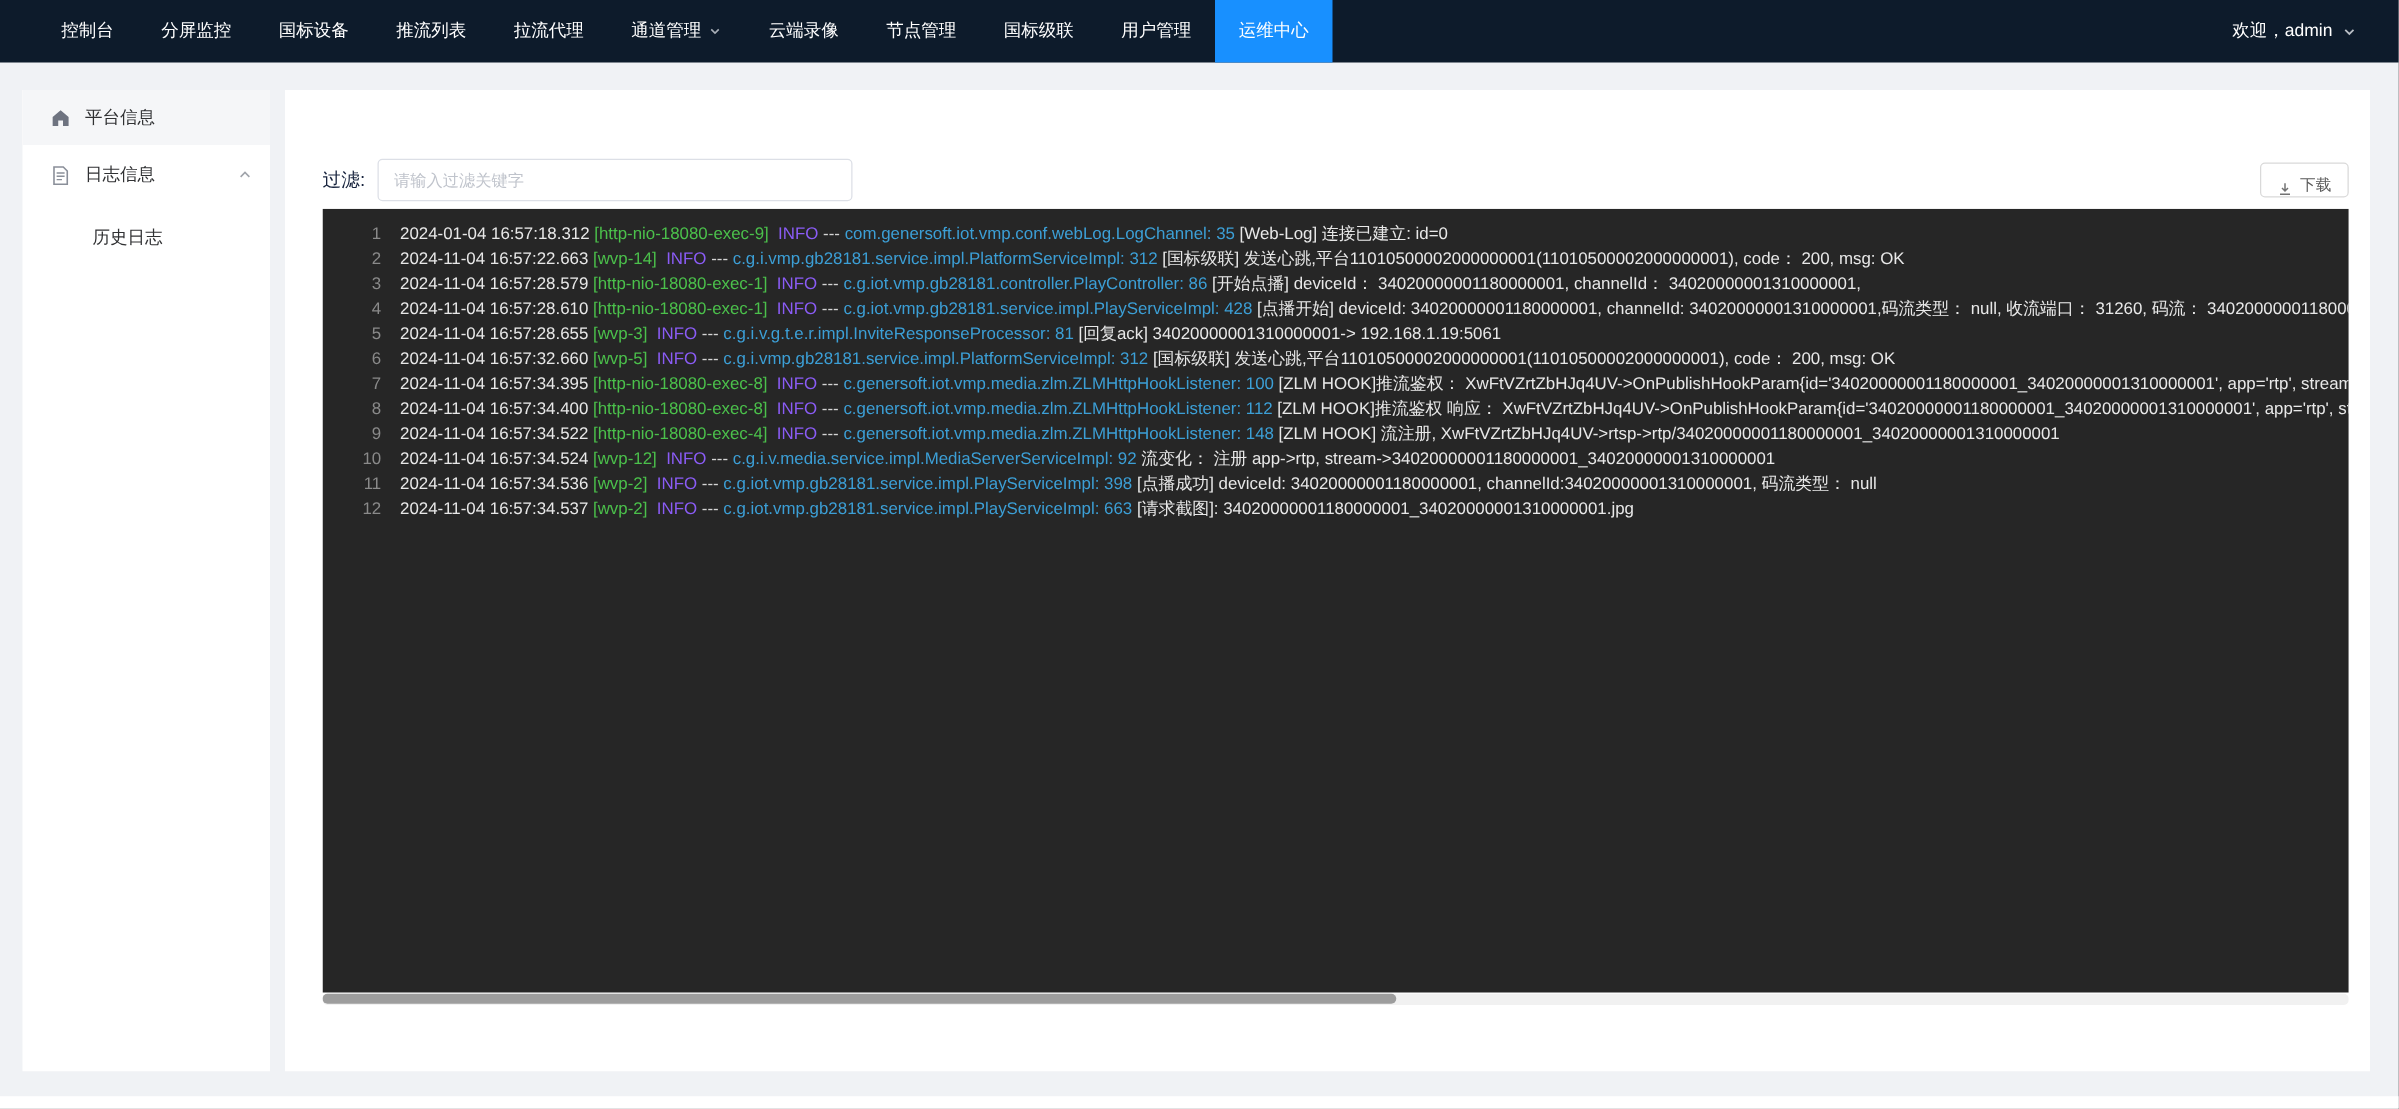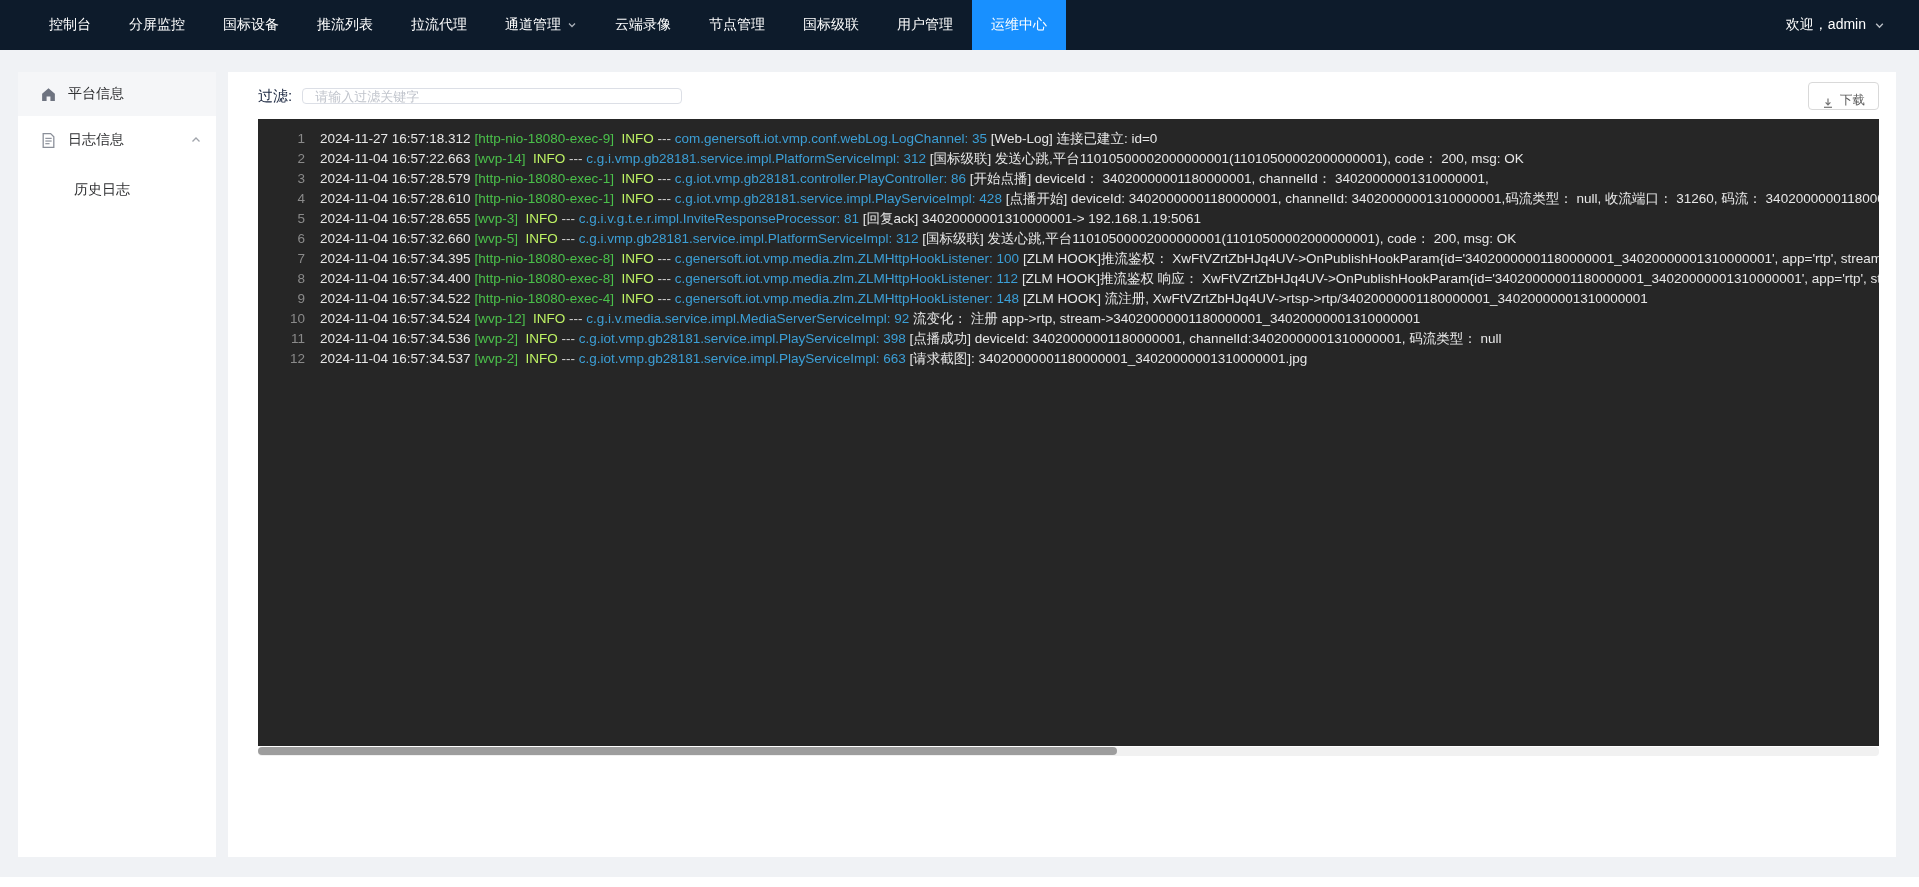--- a/index.html
+++ b/index.html
@@ -76,7 +76,7 @@
   }
   .toolbar {
     height: 32px; flex: 0 0 32px;
-    display: flex; align-items: center;
+    display: flex; align-items: center; margin-top: 48px;
   }
   .filter-label { font-size: 15px; color: #17233d; margin-right: 10px; white-space: nowrap; }
   .filter-input {

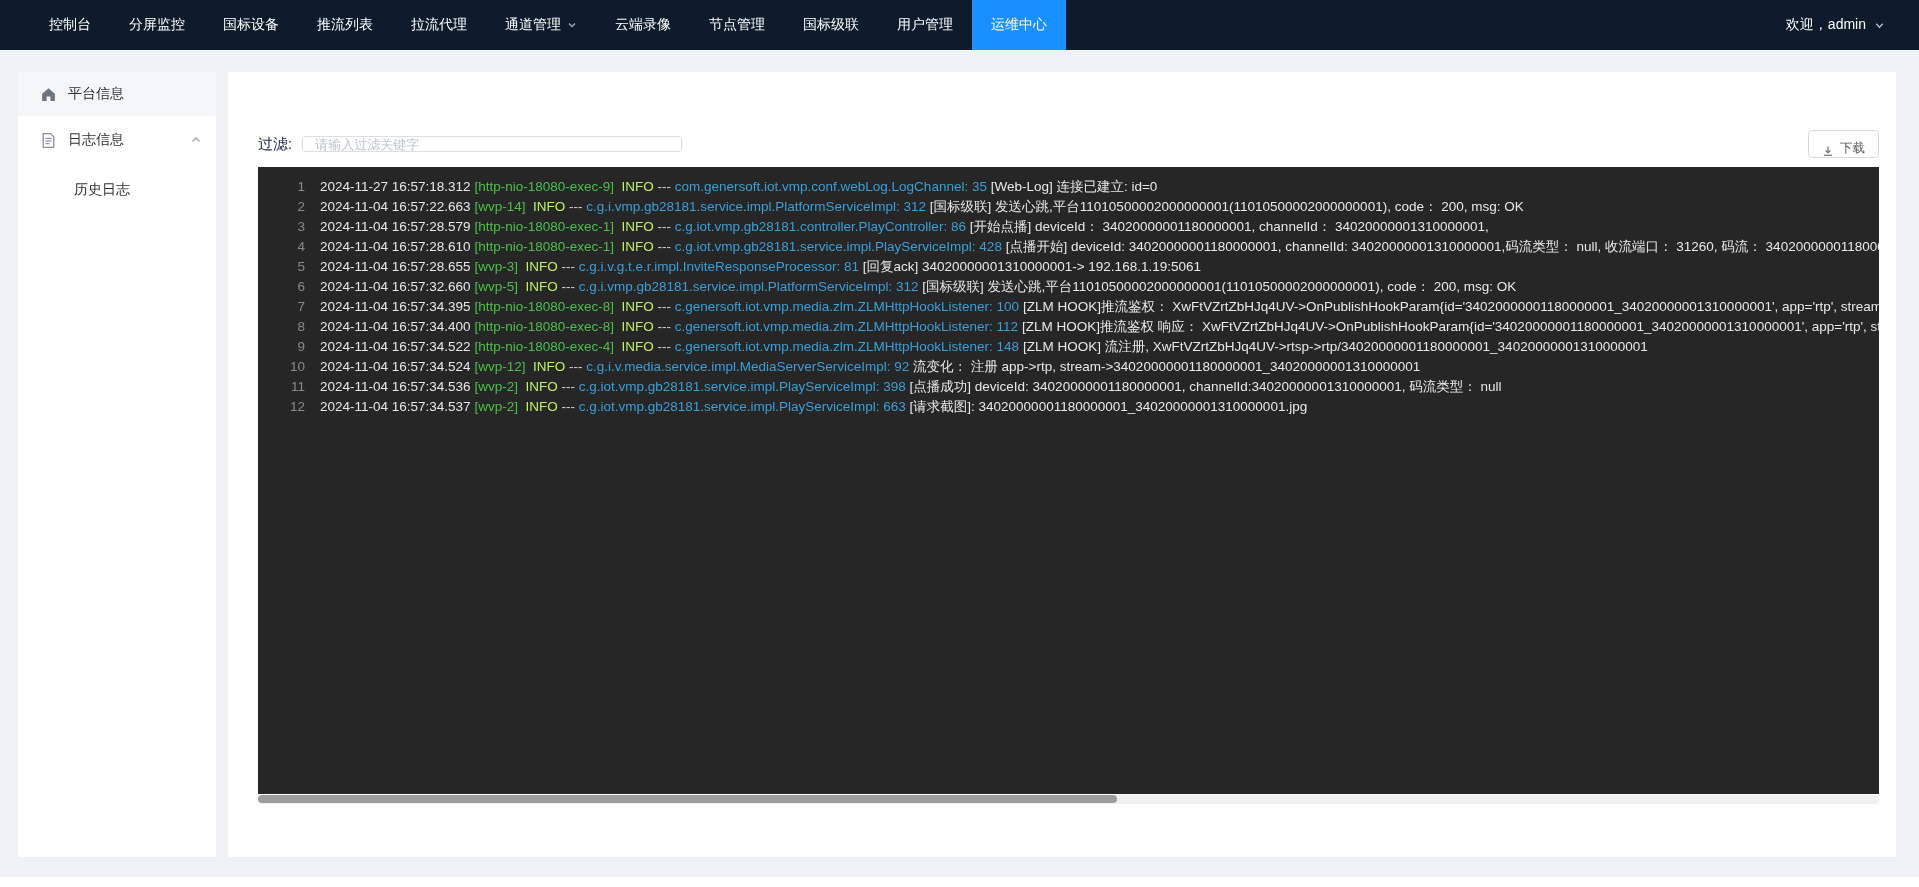--- a/index.html
+++ b/index.html
@@ -80,7 +80,7 @@
   }
   .filter-label { font-size: 15px; color: #17233d; margin-right: 10px; white-space: nowrap; }
   .filter-input {
-    width: 380px; height: 16px;
+    width: 380px; height: 34px;
     border: 1px solid #dcdfe6; border-radius: 4px;
     padding: 0 12px; font-size: 13px; color: #303133;
     outline: none; font-family: "Liberation Sans", sans-serif;

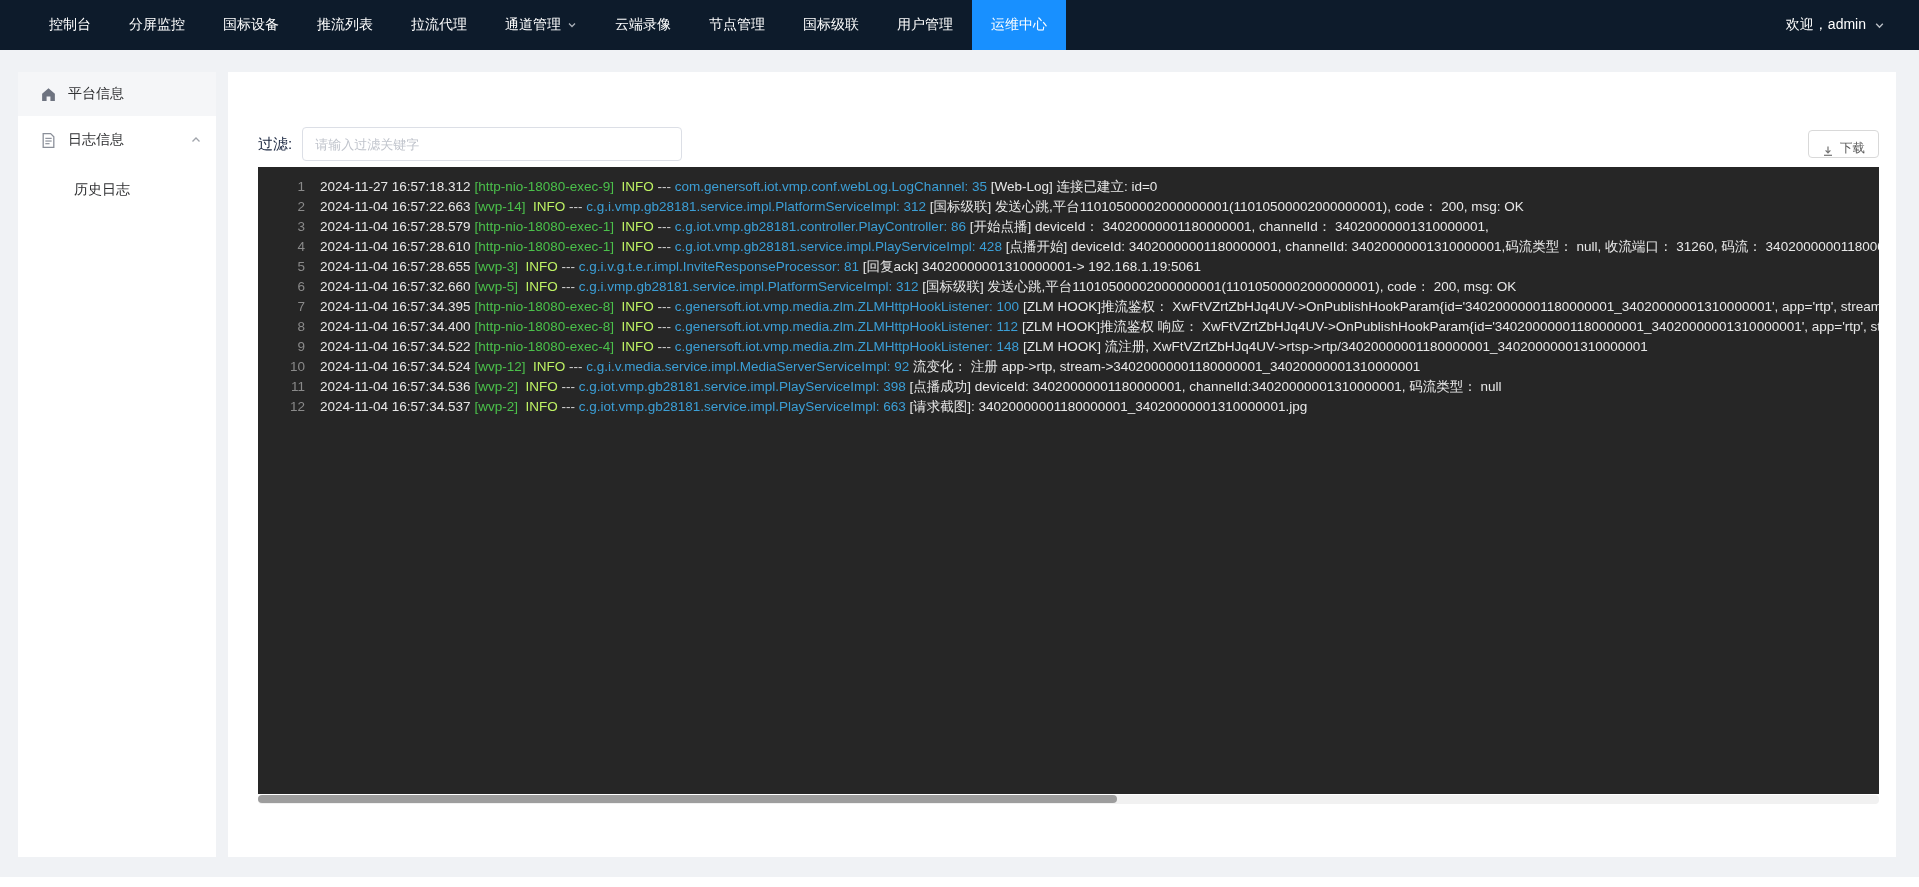--- a/index.html
+++ b/index.html
@@ -236,7 +236,7 @@
 
     <div class="console-wrap">
       <div class="console" id="log-console">
-          <div class="log-line"><span class="ln">1</span><span class="time">2024-11-27 16:57:18.312 </span><span class="thread">[http-nio-18080-exec-9]  </span><span class="level">INFO </span><span class="sep">--- </span><span class="logger">com.genersoft.iot.vmp.conf.webLog.LogChannel: 35 </span><span class="msg">[Web-Log] 连接已建立: id=0</span></div>
+          <div class="log-line"><span class="ln">1</span><span class="time">2024-01-04 16:57:18.312 </span><span class="thread">[http-nio-18080-exec-9]  </span><span class="level">INFO </span><span class="sep">--- </span><span class="logger">com.genersoft.iot.vmp.conf.webLog.LogChannel: 35 </span><span class="msg">[Web-Log] 连接已建立: id=0</span></div>
           <div class="log-line"><span class="ln">2</span><span class="time">2024-11-04 16:57:22.663 </span><span class="thread">[wvp-14]  </span><span class="level">INFO </span><span class="sep">--- </span><span class="logger">c.g.i.vmp.gb28181.service.impl.PlatformServiceImpl: 312 </span><span class="msg">[国标级联] 发送心跳,平台11010500002000000001(11010500002000000001), code： 200, msg: OK</span></div>
           <div class="log-line"><span class="ln">3</span><span class="time">2024-11-04 16:57:28.579 </span><span class="thread">[http-nio-18080-exec-1]  </span><span class="level">INFO </span><span class="sep">--- </span><span class="logger">c.g.iot.vmp.gb28181.controller.PlayController: 86 </span><span class="msg">[开始点播] deviceId： 34020000001180000001, channelId： 34020000001310000001,</span></div>
           <div class="log-line"><span class="ln">4</span><span class="time">2024-11-04 16:57:28.610 </span><span class="thread">[http-nio-18080-exec-1]  </span><span class="level">INFO </span><span class="sep">--- </span><span class="logger">c.g.iot.vmp.gb28181.service.impl.PlayServiceImpl: 428 </span><span class="msg">[点播开始] deviceId: 34020000001180000001, channelId: 34020000001310000001,码流类型： null, 收流端口： 31260, 码流： 34020000001180000001_34020000001310000001</span></div>

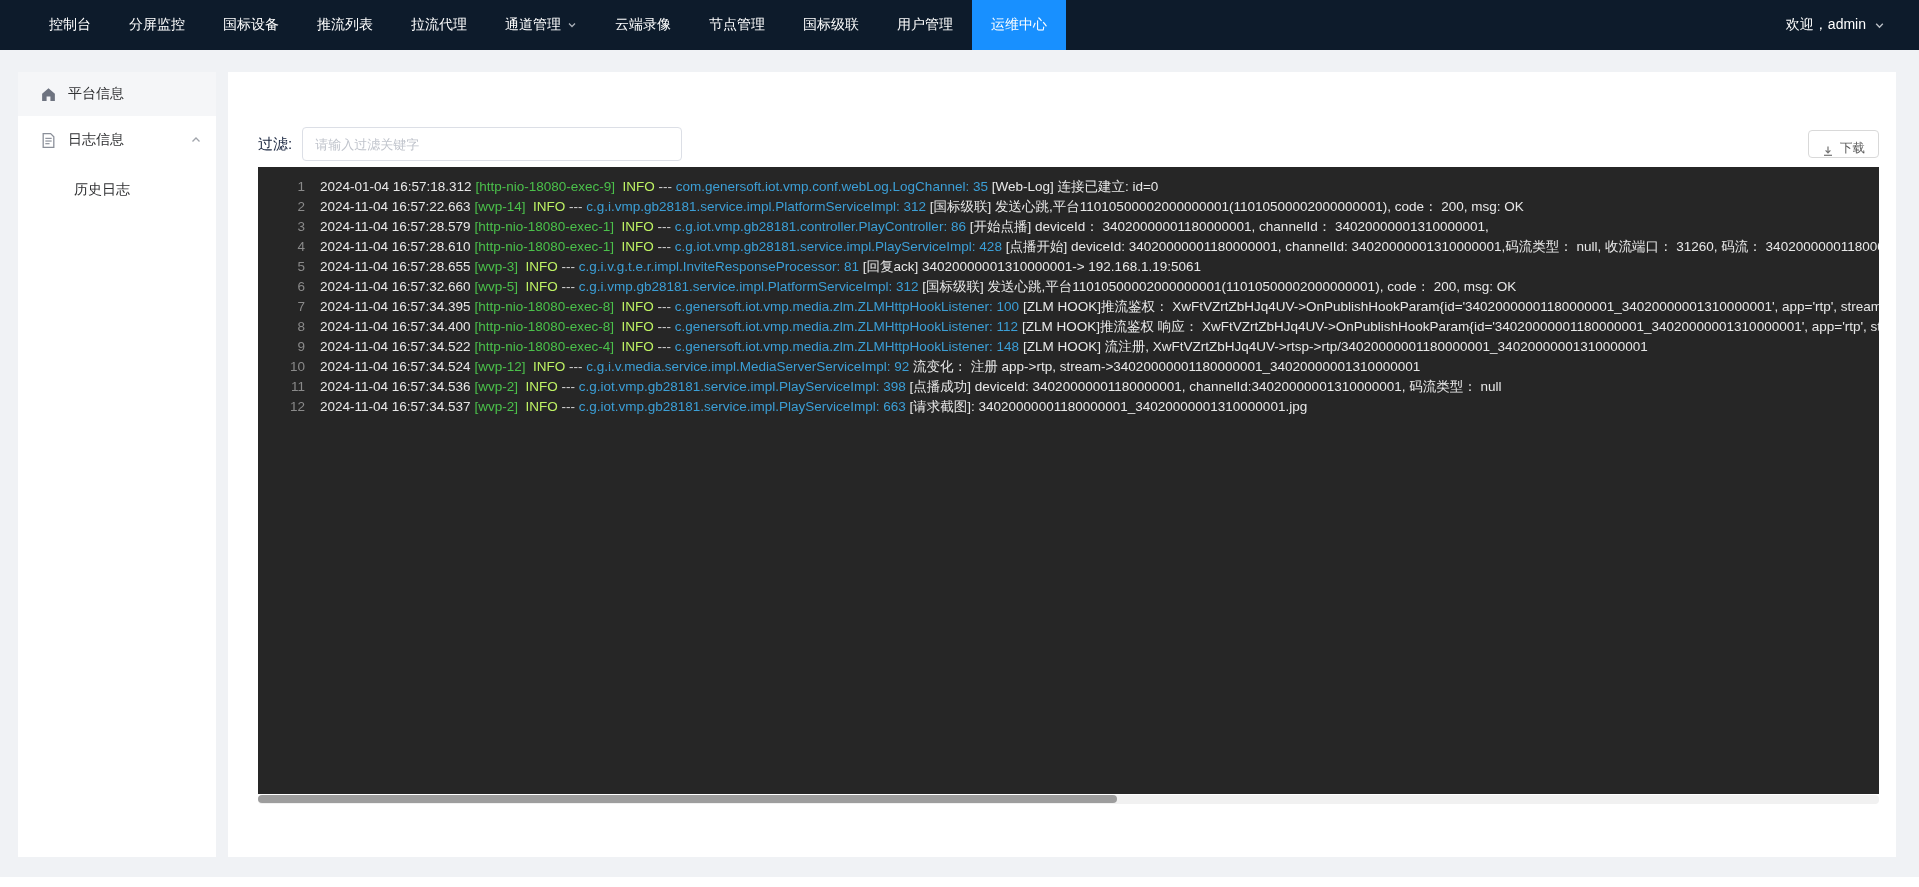--- a/index.html
+++ b/index.html
@@ -117,7 +117,7 @@
   }
   .log-line .time   { color: #e8e8e8; }
   .log-line .thread { color: #4bc04b; }
-  .log-line .level  { color: #bef264; }
+  .log-line .level  { color: #8b5cf6; }
   .log-line .sep    { color: #d4d4d4; }
   .log-line .logger { color: #3c9fd6; }
   .log-line .msg    { color: #e8e8e8; }

